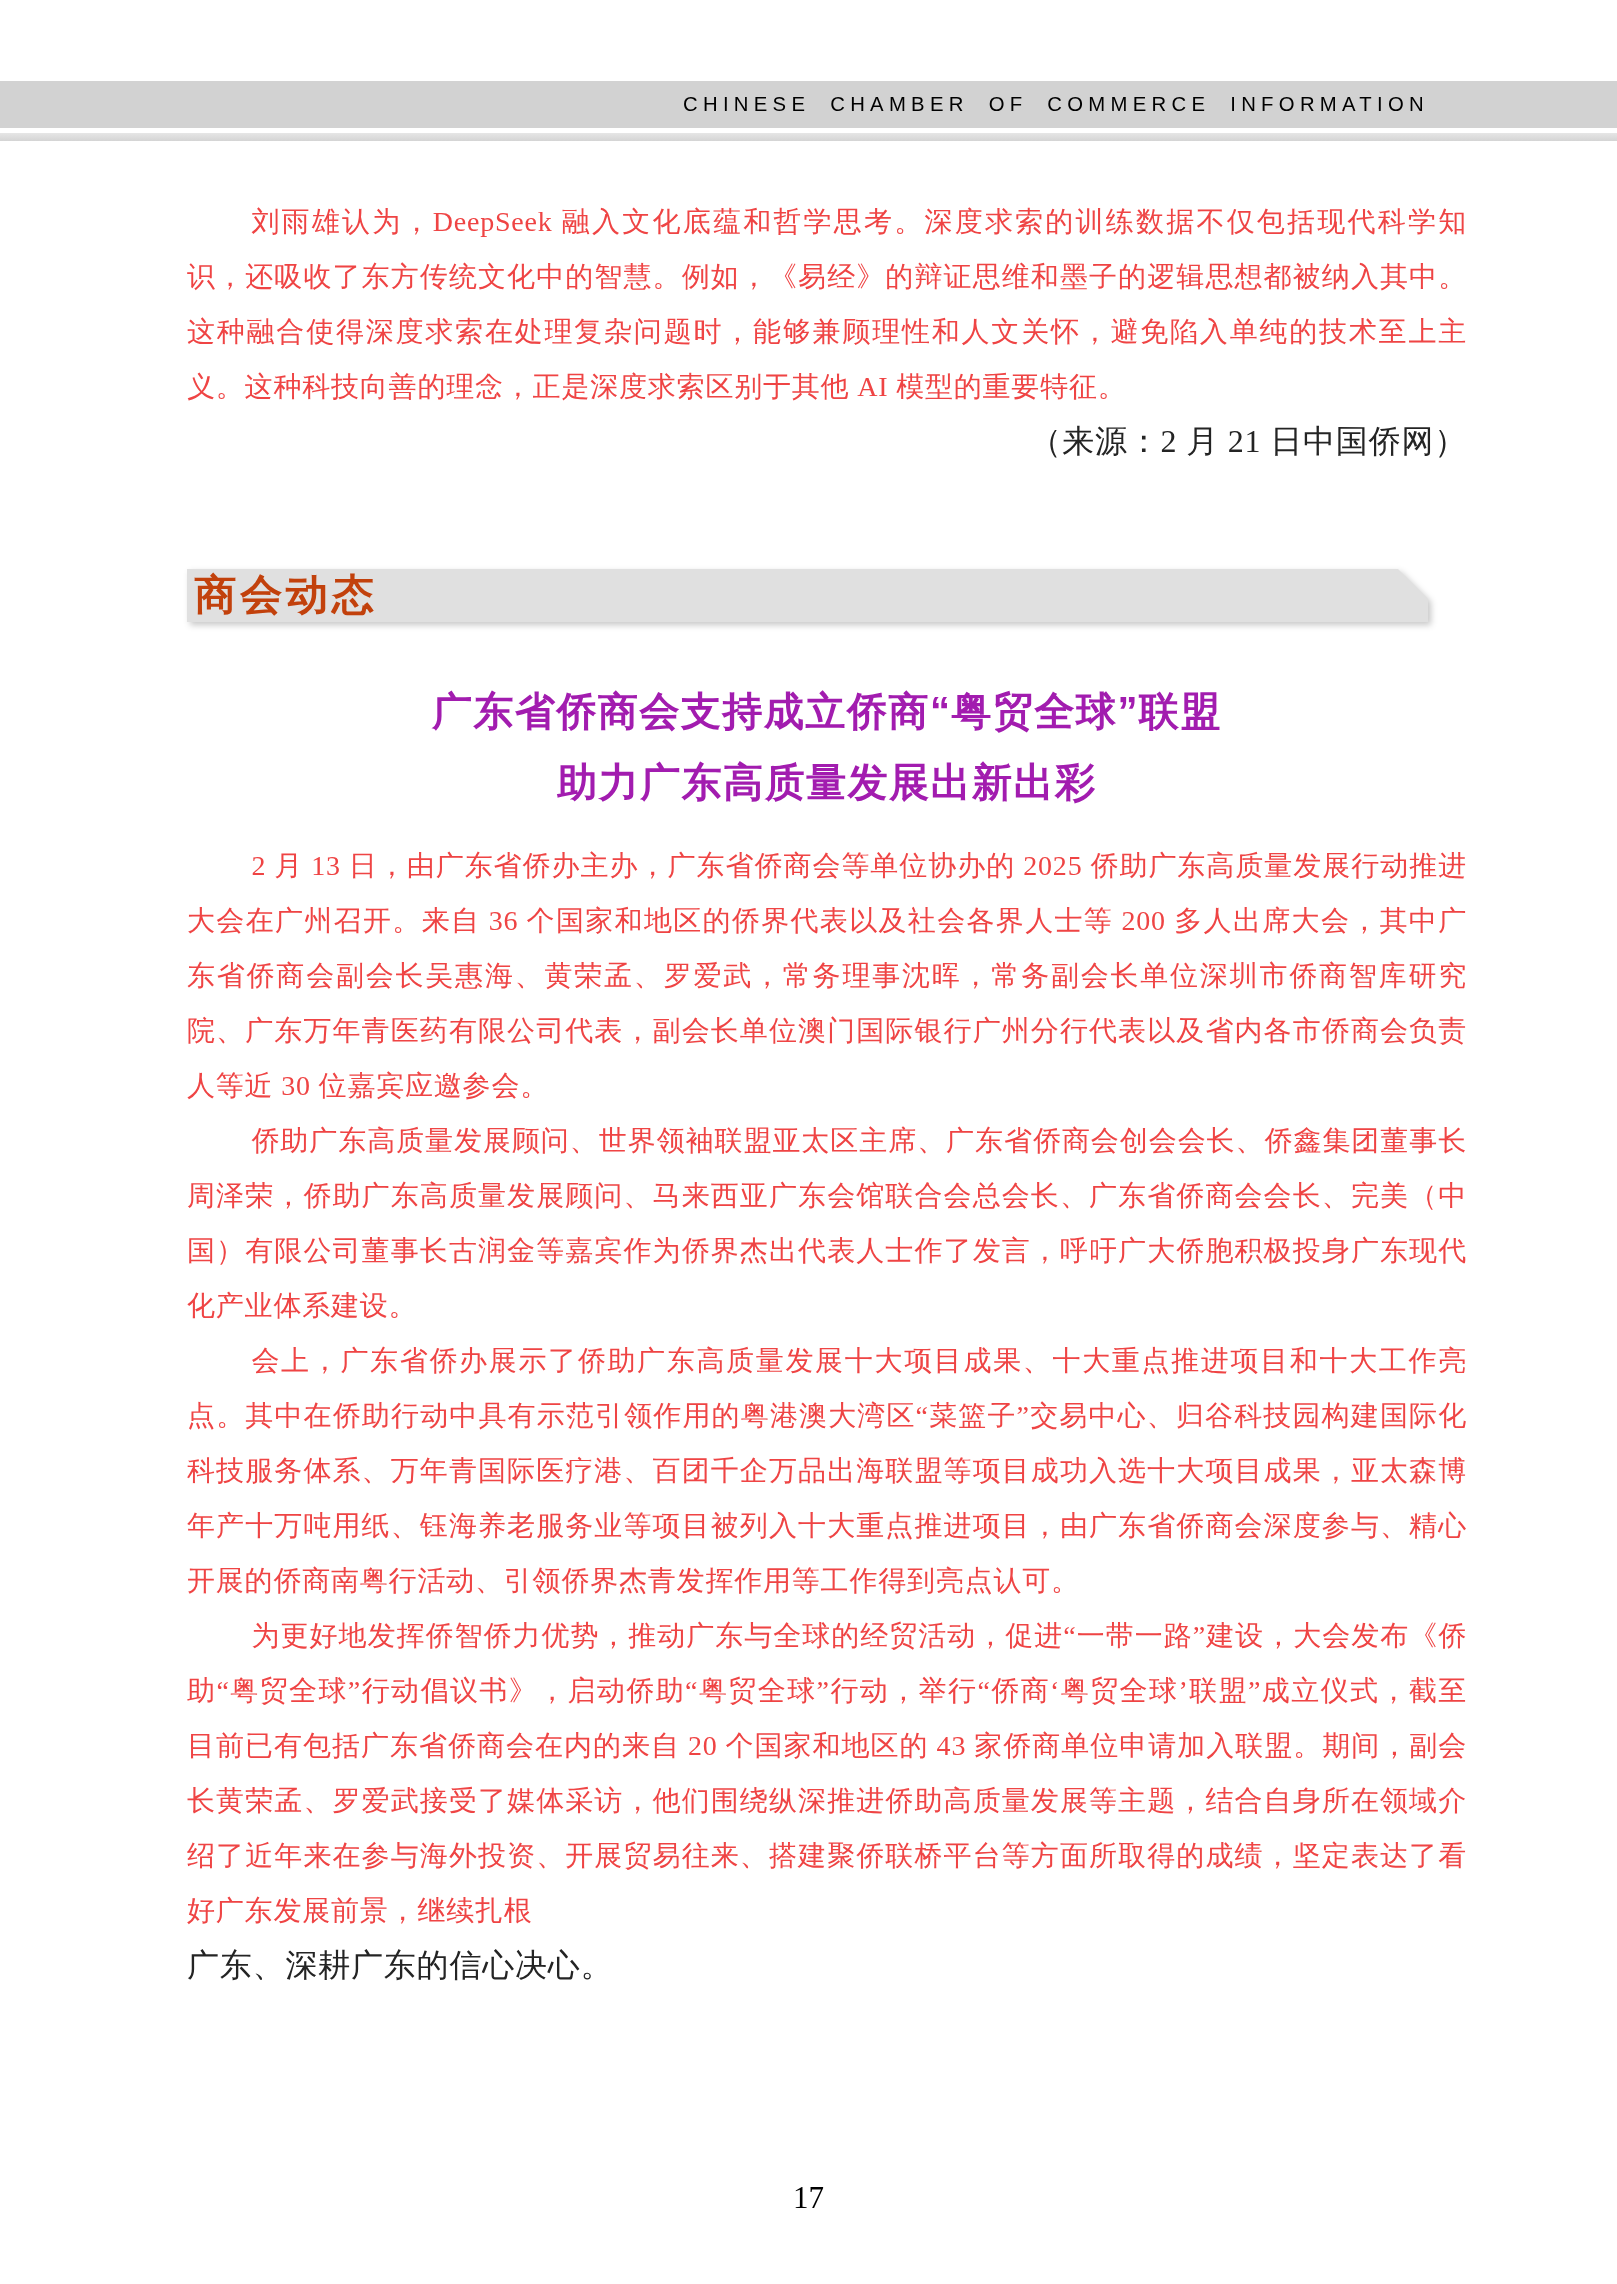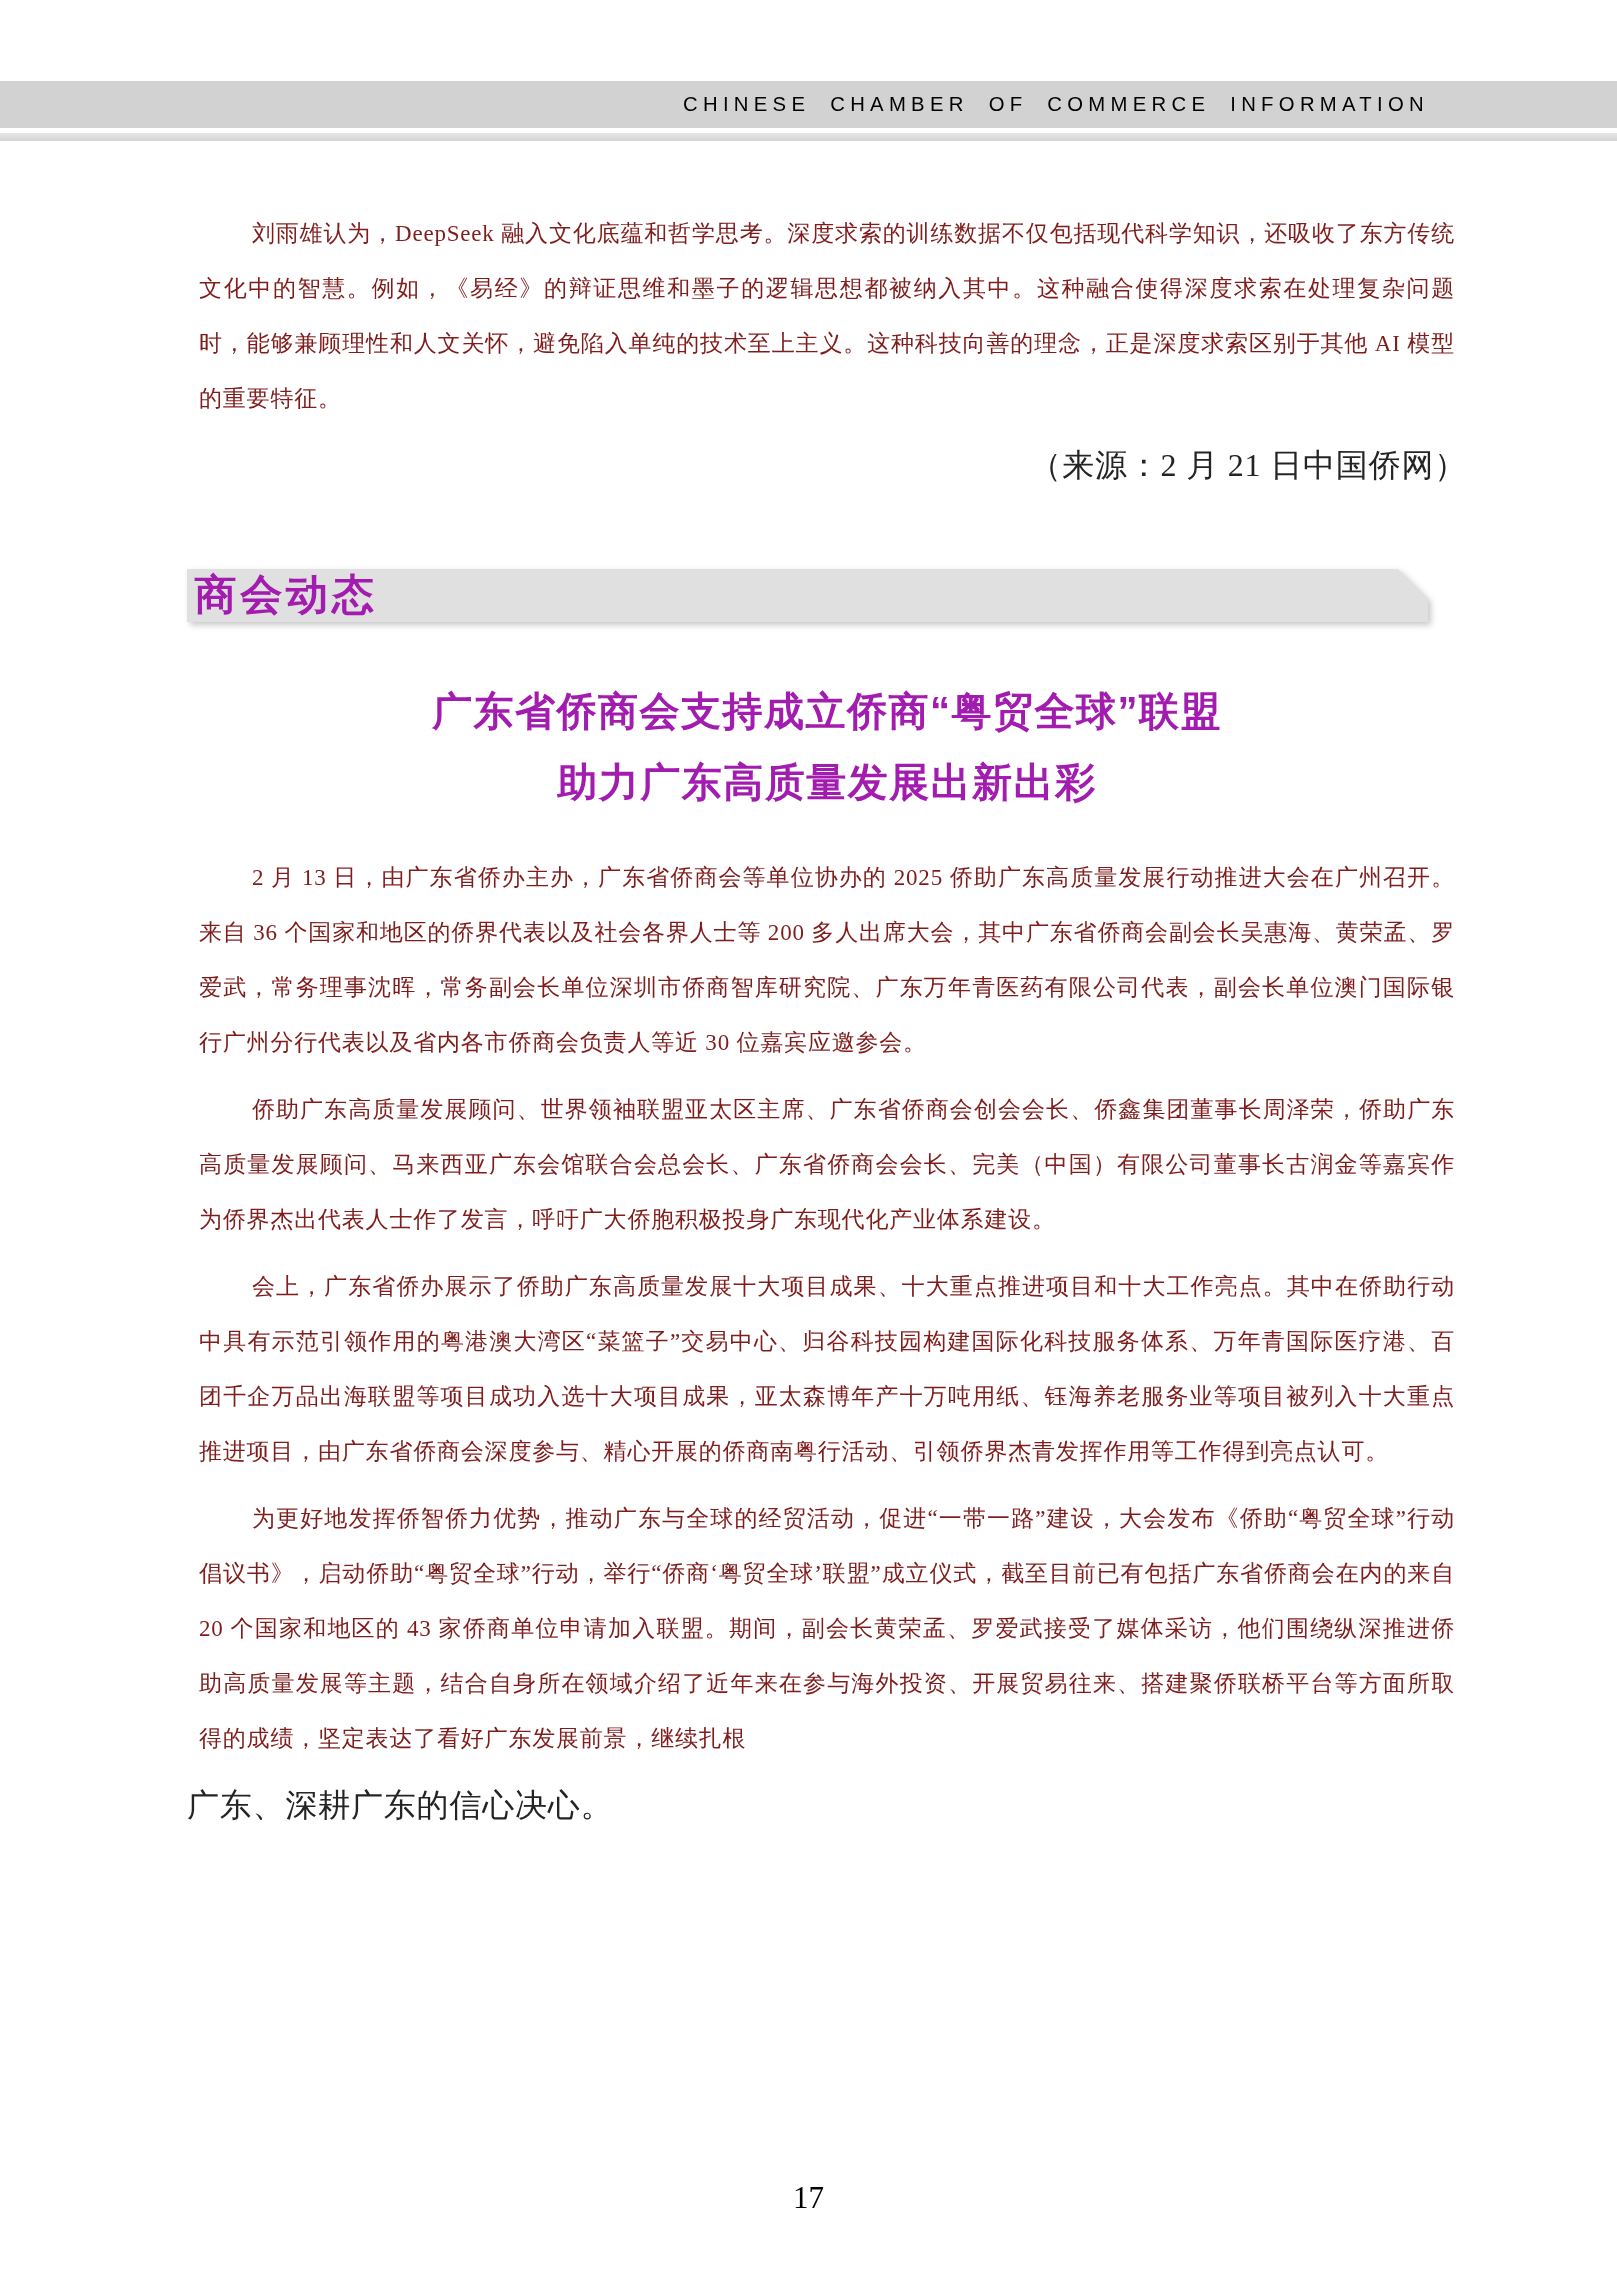--- a/index.html
+++ b/index.html
@@ -56,13 +56,13 @@
     top: 194px;
   }
   .body-par {
-    margin: 12px;
-    font-size: 23px;
+    margin: 0;
+    font-size: 28px;
     line-height: 55px;
     letter-spacing: 0.8px;
     text-align: justify;
     text-indent: 2.3em;
-    color: #7f1d1d;
+    color: #ef4444;
   }
   .source-line {
     font-size: 32px;

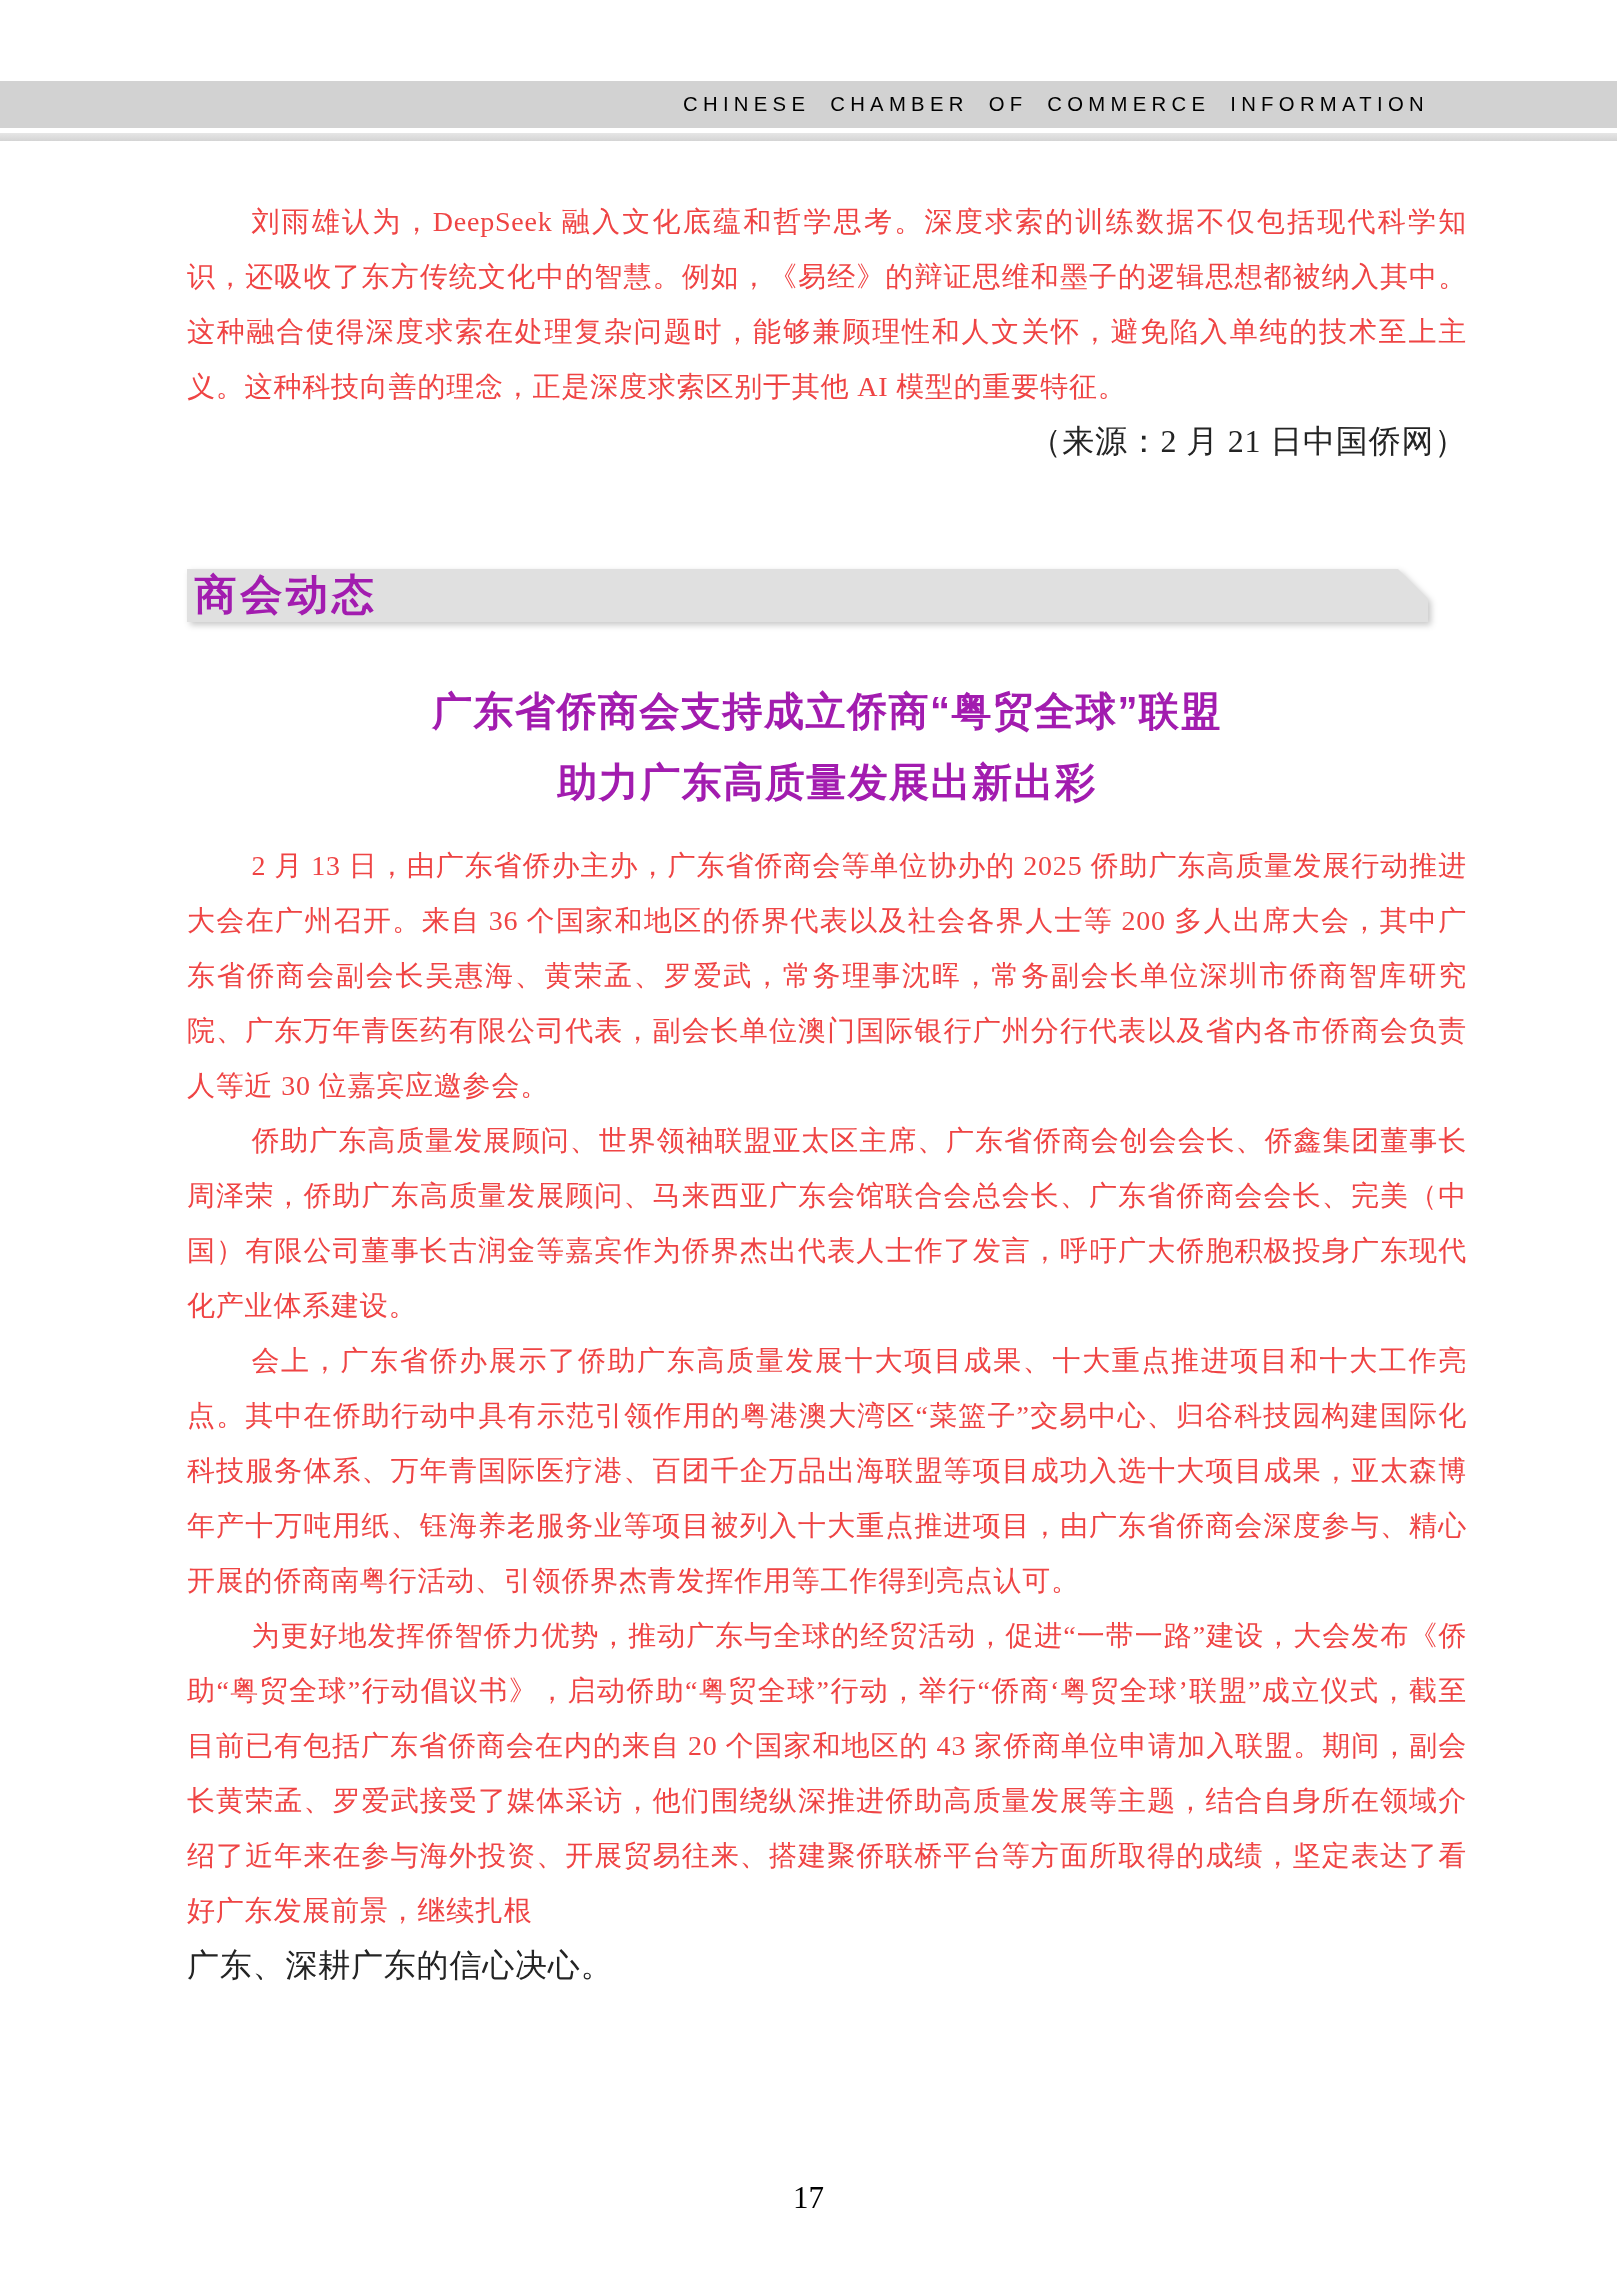--- a/index.html
+++ b/index.html
@@ -92,7 +92,7 @@
     font-weight: bold;
     font-size: 42px;
     letter-spacing: 3.8px;
-    color: #a21caf;
+    color: #c2410c;
     padding-left: 7.5px;
     line-height: 53px;
   }

